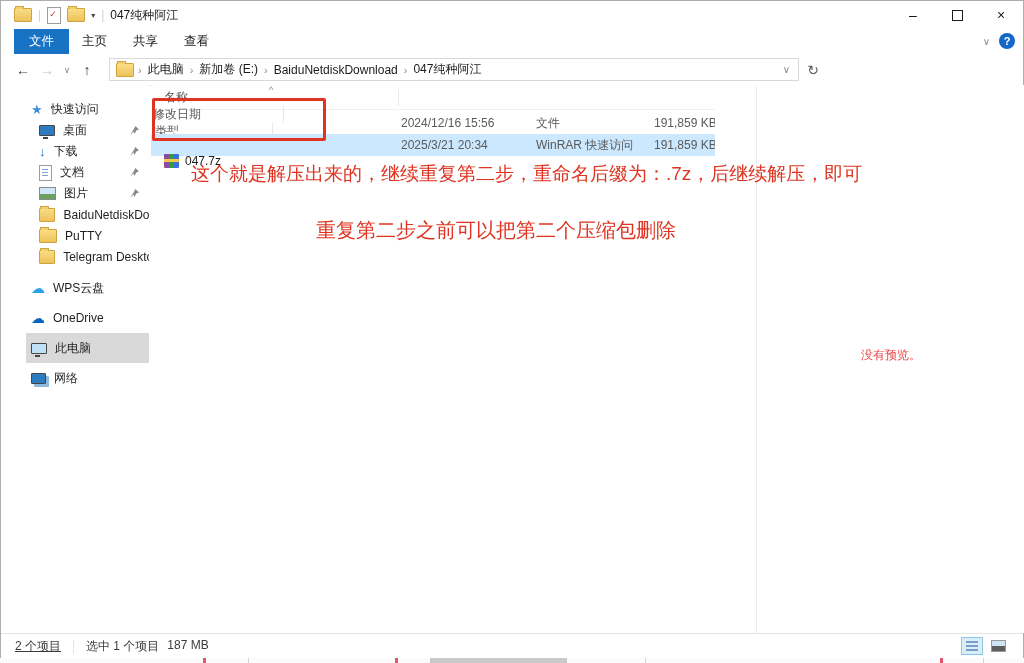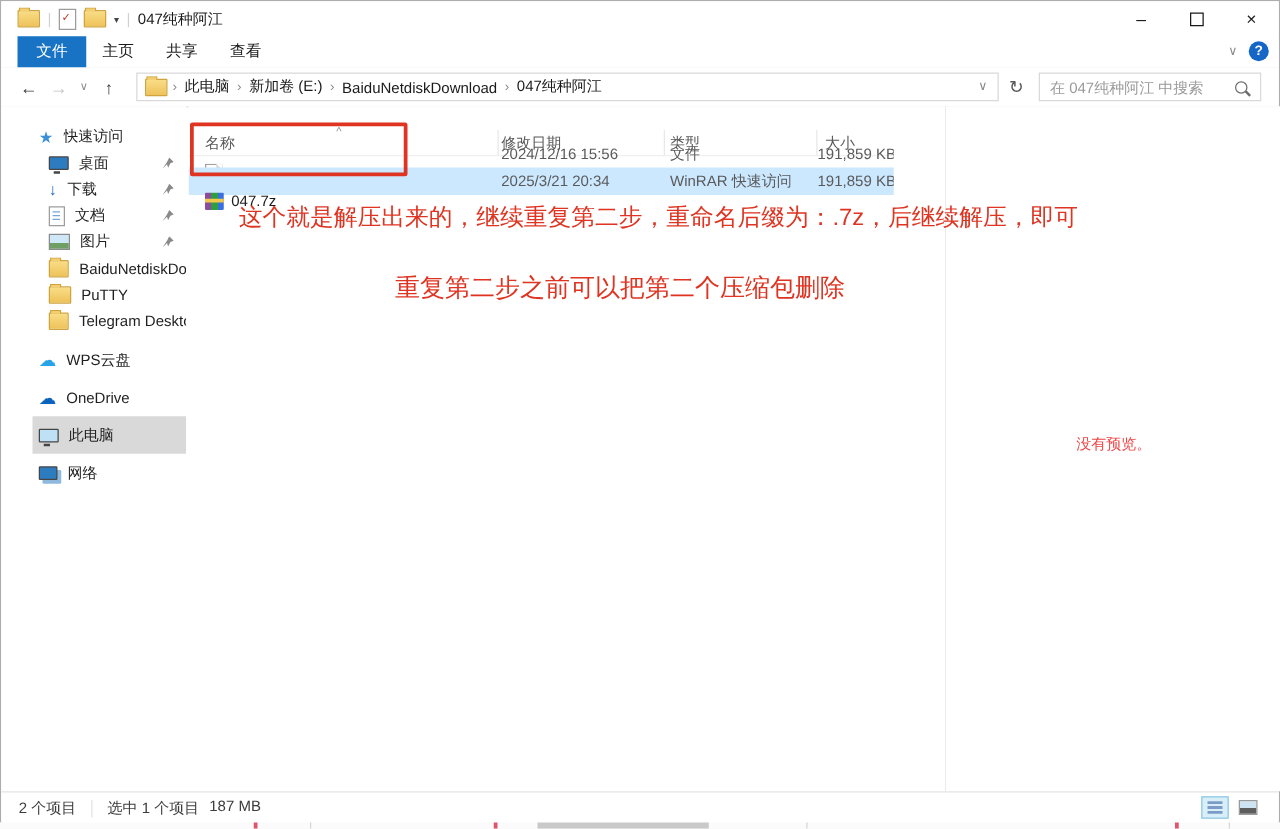--- a/index.html
+++ b/index.html
@@ -197,10 +197,6 @@
       <span class="addr-dd">∨</span>
     </div>
     <div class="refresh-btn">↻</div>
-    <div class="searchbox">
-      <input placeholder="在 047纯种阿江 中搜索" style="">
-      <span class="mag"></span>
-    </div>
   </div>
 
   <div class="sidebar">

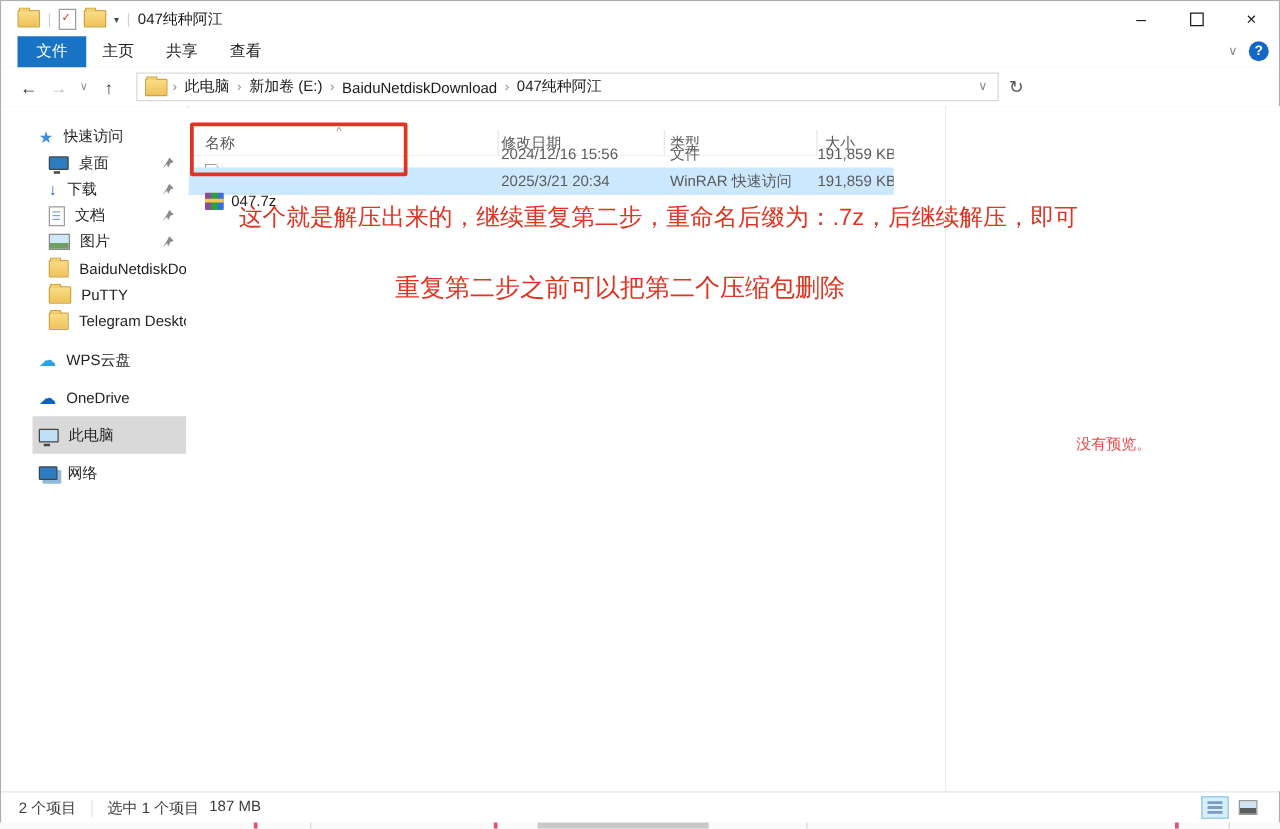--- a/index.html
+++ b/index.html
@@ -87,8 +87,8 @@
 
   
   .listarea{position:absolute;left:150px;top:84px;width:605px;height:548px;background:#fff;}
-  .cols-header{position:absolute;left:0;top:19px;width:564px;height:20px;display:flex;
-               font-size:12px;color:#585858;border-bottom:1px solid #f0f0f0;}
+  .cols-header{position:absolute;left:0;top:4px;width:564px;height:20px;display:flex;
+               font-size:12px;color:#585858;border-bottom:1px solid #f0f0f0;flex-direction:column;}
   .ch{box-sizing:border-box;border-right:1px solid #e8e8e8;padding-left:13px;display:flex;align-items:center;position:relative;}
   .ch.c-name{width:248px;}
   .ch.c-date{width:133px;padding-left:2px;}

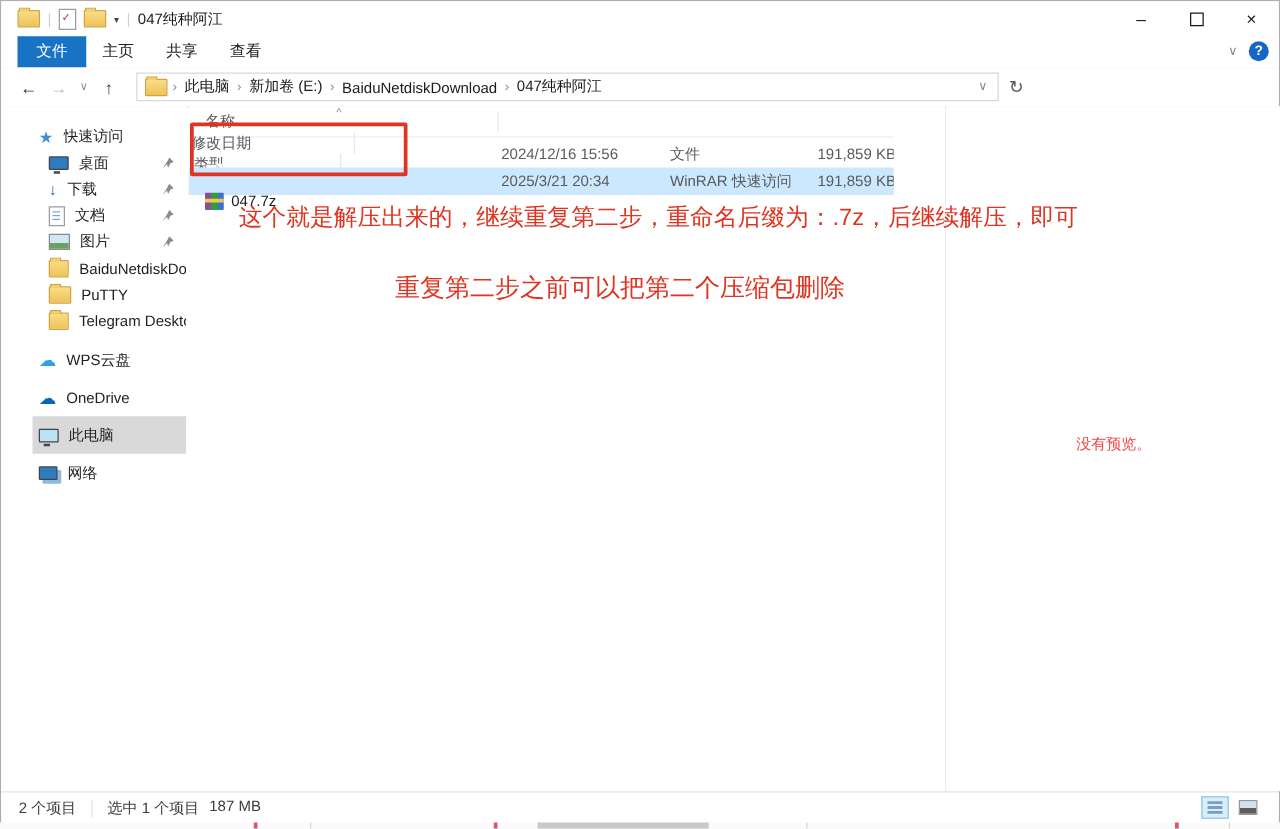--- a/index.html
+++ b/index.html
@@ -125,7 +125,7 @@
   
   .statusbar{position:absolute;left:0;top:632px;width:100%;height:25px;background:#fff;
              border-top:1px solid #e4e4e4;display:flex;align-items:center;font-size:12px;color:#3c3c3c;}
-  .sb-count{padding-left:14px;}
+  .sb-count{padding-left:14px;text-decoration:underline;}
   .sb-vsep{width:1px;height:14px;background:#e4e4e4;margin:0 12px;}
   .sb-sel{display:flex;gap:8px;}
   .view-toggles{position:absolute;right:14px;top:3px;display:flex;gap:4px;}

